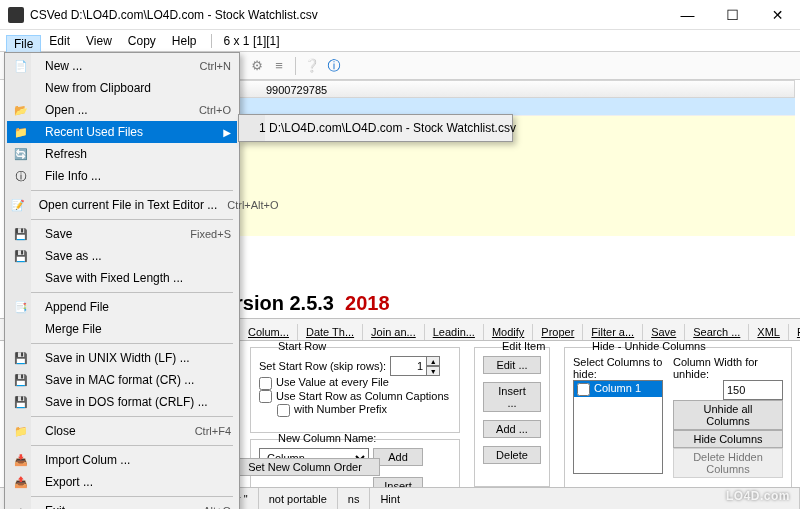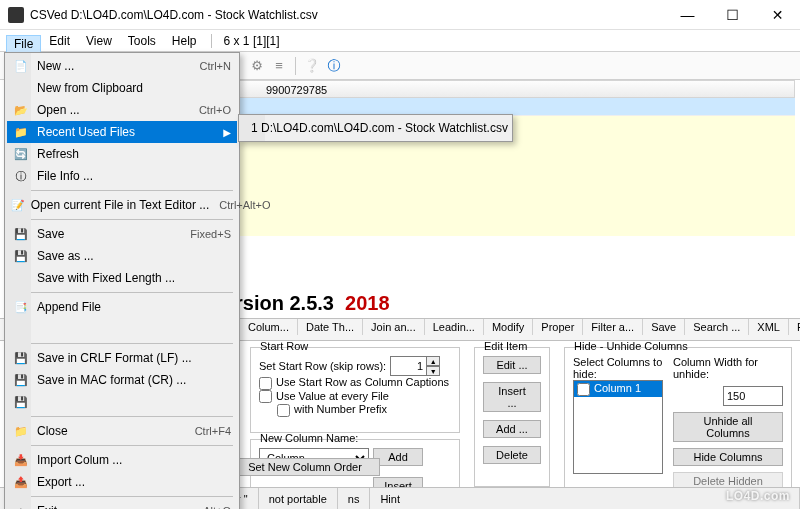--- a/index.html
+++ b/index.html
@@ -104,7 +104,7 @@
   <div class="menu-item active">File</div>
   <div class="menu-item">Edit</div>
   <div class="menu-item">View</div>
-  <div class="menu-item">Tools</div>
+  <div class="menu-item">Copy</div>
   <div class="menu-item">Help</div>
   <div class="menu-sep"></div>
   <div class="menu-extra">6 x 1 [1][1]</div>

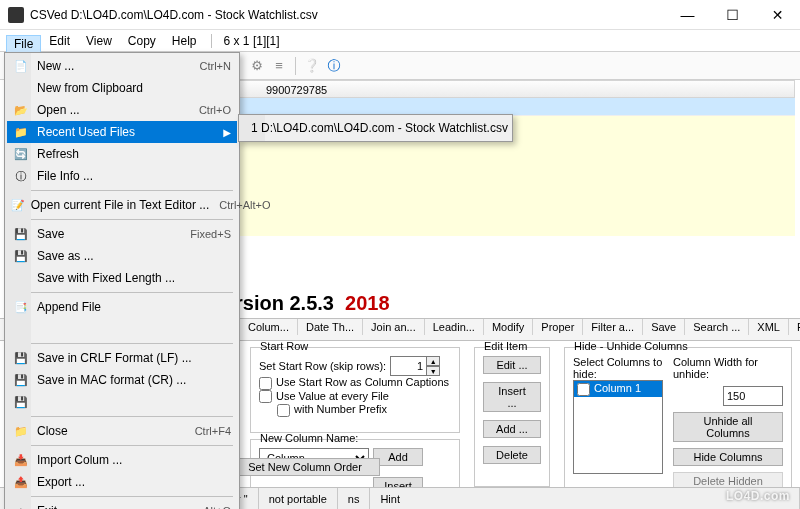--- a/index.html
+++ b/index.html
@@ -75,7 +75,7 @@
   .mi { display: flex; align-items: center; height: 22px; padding: 0 6px 0 4px; position: relative; }
   .mi.hl { background: #0078d7; color: #fff; }
   .mi .ico { width: 20px; height: 16px; display: inline-flex; align-items: center; justify-content: center; margin-right: 6px; font-size: 11px; }
-  .mi .lab { flex: 1; font-size: 12px; white-space: nowrap; }
+  .mi .lab { flex: 1; font-size: 12px; white-space: nowrap; margin-left: 8px; }
   .mi .shortcut { font-size: 11px; color: #555; margin-left: 10px; }
   .mi .arrow { position: absolute; right: 6px; font-size: 10px; }
   .mdiv { height: 1px; background: #c0c0c0; margin: 3px 4px; }

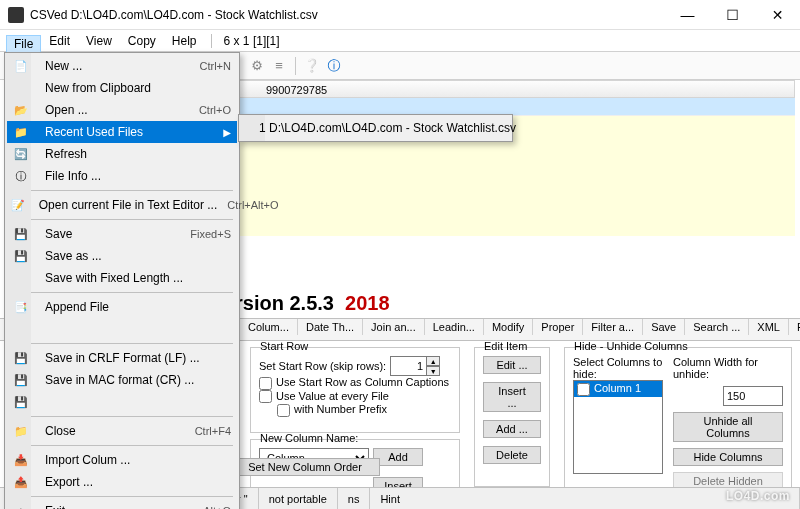--- a/index.html
+++ b/index.html
@@ -296,6 +296,7 @@
     </div>
   <div class="mi">
       <span class="ico"></span>
+      <span class="lab">Merge File</span>
     </div>
   <div class="mdiv"></div>
   <div class="mi">

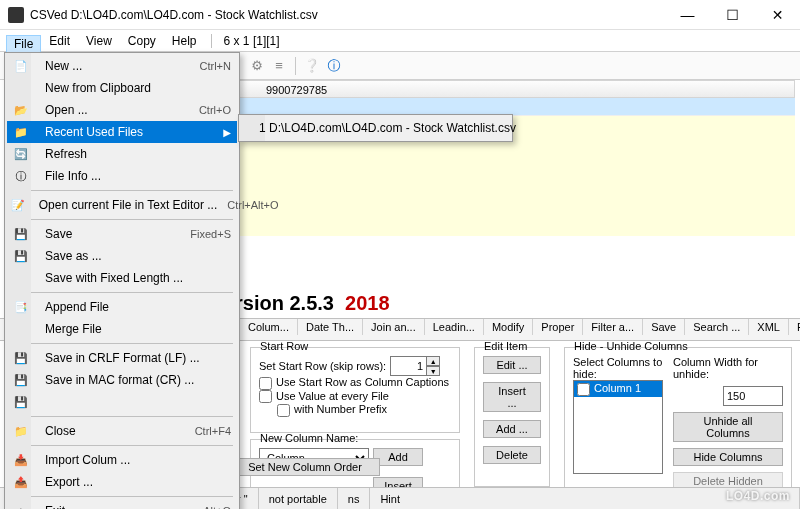--- a/index.html
+++ b/index.html
@@ -37,7 +37,7 @@
 
   
   .bottom-panel { position: absolute; top: 318px; left: 0; right: 0; bottom: 22px; border-top: 1px solid #c0c0c0; }
-  .tabstrip { height: 22px; display: flex; background: #f4f4f4; border-bottom: 1px solid #c0c0c0; align-items: flex-start; overflow: hidden; }
+  .tabstrip { height: 22px; display: flex; background: #f4f4f4; border-bottom: 1px solid #c0c0c0; align-items: flex-end; overflow: hidden; text-decoration: underline; }
   .tab { padding: 2px 8px; border-right: 1px solid #d0d0d0; font-size: 11px; white-space: nowrap; }
 
   .panel-body { display: flex; padding: 6px 8px; gap: 14px; font-size: 11px; }

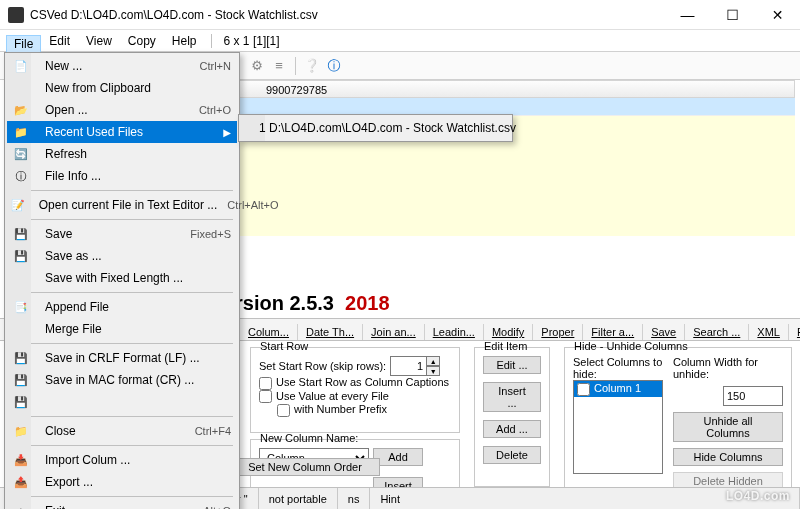--- a/index.html
+++ b/index.html
@@ -42,7 +42,7 @@
 
   .panel-body { display: flex; padding: 6px 8px; gap: 14px; font-size: 11px; }
   .groupbox { border: 1px solid #c8c8c8; padding: 8px 8px 8px 8px; position: relative; }
-  .groupbox .legend { position: absolute; top: -8px; left: 6px; background: #f4f4f4; background: #fff0; padding: 0 3px; font-size: 11px; }
+  .groupbox .legend { position: absolute; top: -8px; left: 24px; background: #f4f4f4; background: #fff0; padding: 0 3px; font-size: 11px; }
   .panel-body label { display: block; }
   .chk { margin-right: 4px; vertical-align: middle; }
 

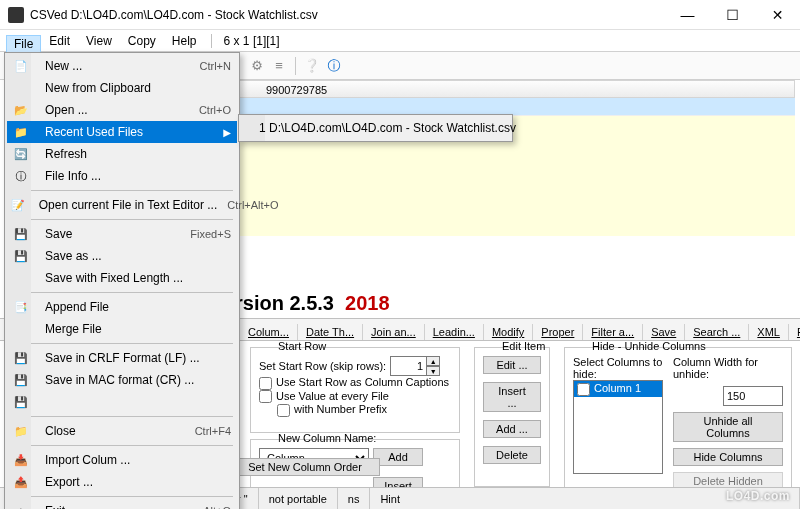--- a/index.html
+++ b/index.html
@@ -301,7 +301,7 @@
   <div class="mdiv"></div>
   <div class="mi">
       <span class="ico">💾</span>
-      <span class="lab">Save in CRLF Format (LF) ...</span>
+      <span class="lab">Save in UNIX Width (LF) ...</span>
     </div>
   <div class="mi">
       <span class="ico">💾</span>

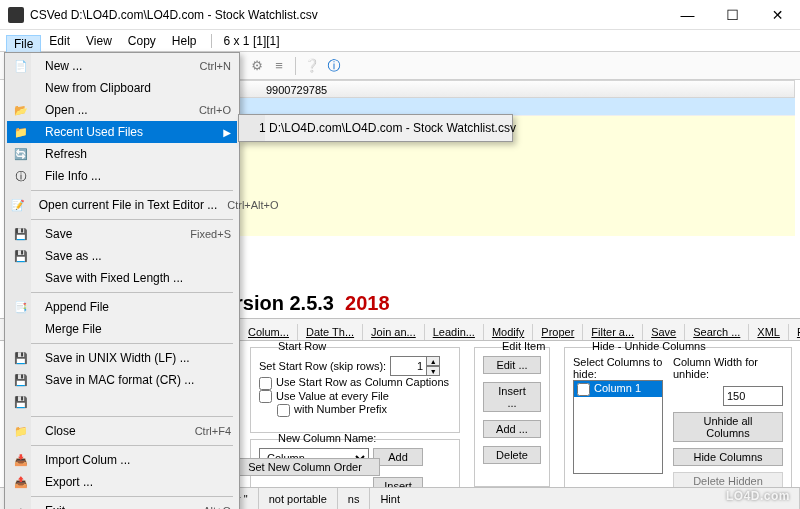--- a/index.html
+++ b/index.html
@@ -206,7 +206,7 @@
             <div class="item sel"><input type="checkbox" class="chk" style=""><span>Column 1</span></div>
           </div>
         </div>
-        <div style="display:flex;flex-direction:column;gap:6px">
+        <div style="display:flex;flex-direction:column;">
           <div>Column Width for unhide:</div>
           <input type="text" style="width: 60px; text-align: left; margin-left: auto;" value="150">
           <div class="btn wide" style="min-width:110px">Unhide all Columns</div>

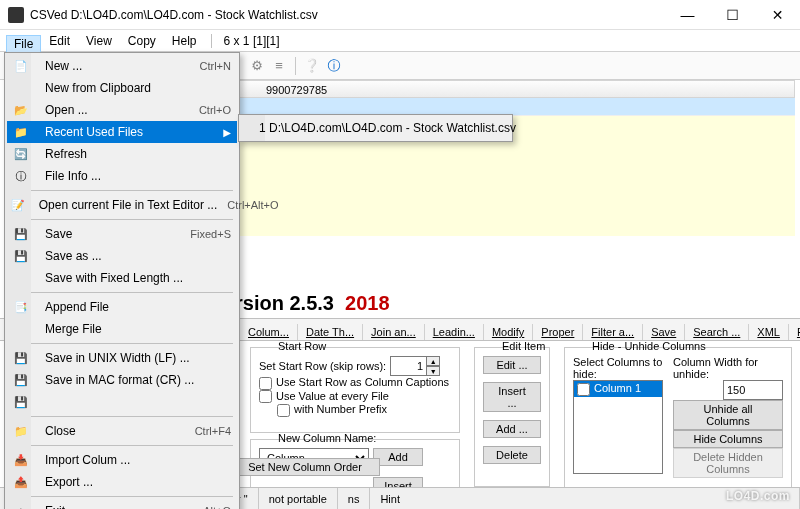--- a/index.html
+++ b/index.html
@@ -309,6 +309,7 @@
     </div>
   <div class="mi">
       <span class="ico">💾</span>
+      <span class="lab">Save in DOS format (CRLF) ...</span>
     </div>
   <div class="mdiv"></div>
   <div class="mi">

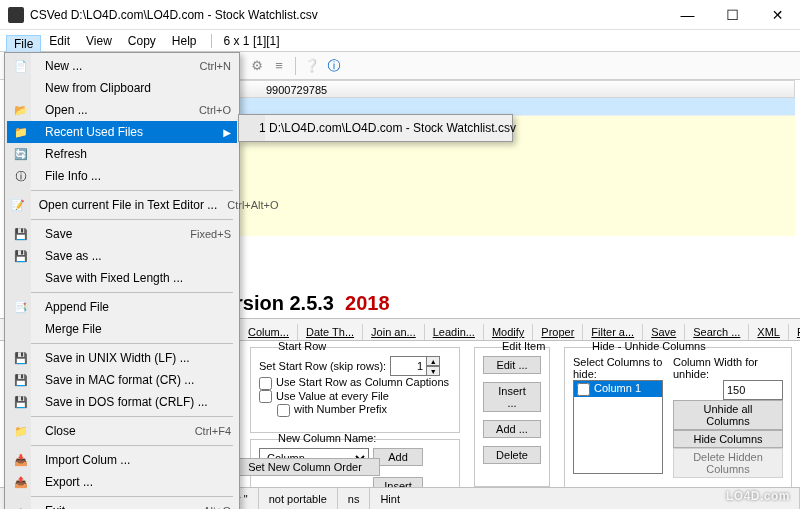--- a/index.html
+++ b/index.html
@@ -171,8 +171,8 @@
               </div>
           </div>
         </div>
+        <label><input type="checkbox" class="chk" style=""><span>Use Value at every File</span></label>
         <label><input type="checkbox" class="chk" style=""><span>Use Start Row as Column Captions</span></label>
-        <label><input type="checkbox" class="chk" style=""><span>Use Value at every File</span></label>
         <label style="padding-left:18px"><input type="checkbox" class="chk" style=""><span>with Number Prefix</span></label>
       </div>
       <div class="groupbox" style="width:210px;height:50px">

